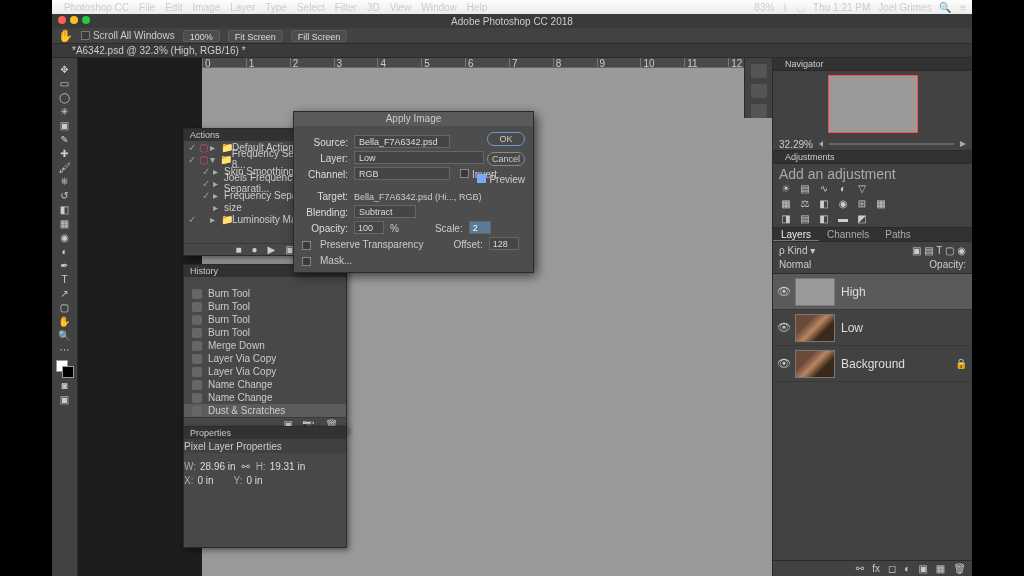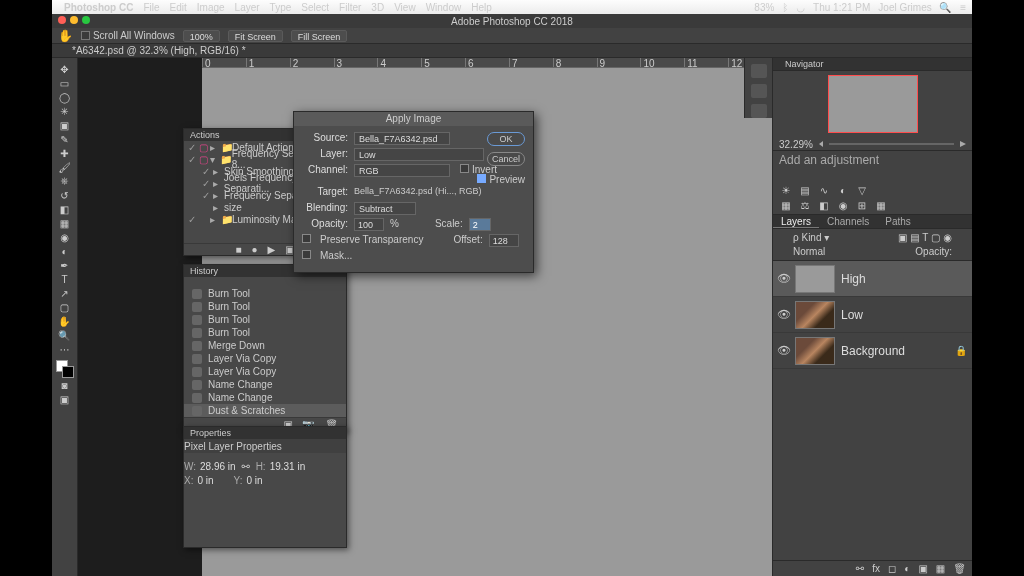--- a/index.html
+++ b/index.html
@@ -94,7 +94,7 @@
 
 <div class="mac-menubar">
   <span class="apple"></span>
-  <span class="mi" style="font-weight:700">Photoshop CC</span>
+  <span class="mi" style="font-weight:400">Photoshop CC</span>
   <span class="mi">File</span>
   <span class="mi">Edit</span>
   <span class="mi">Image</span>

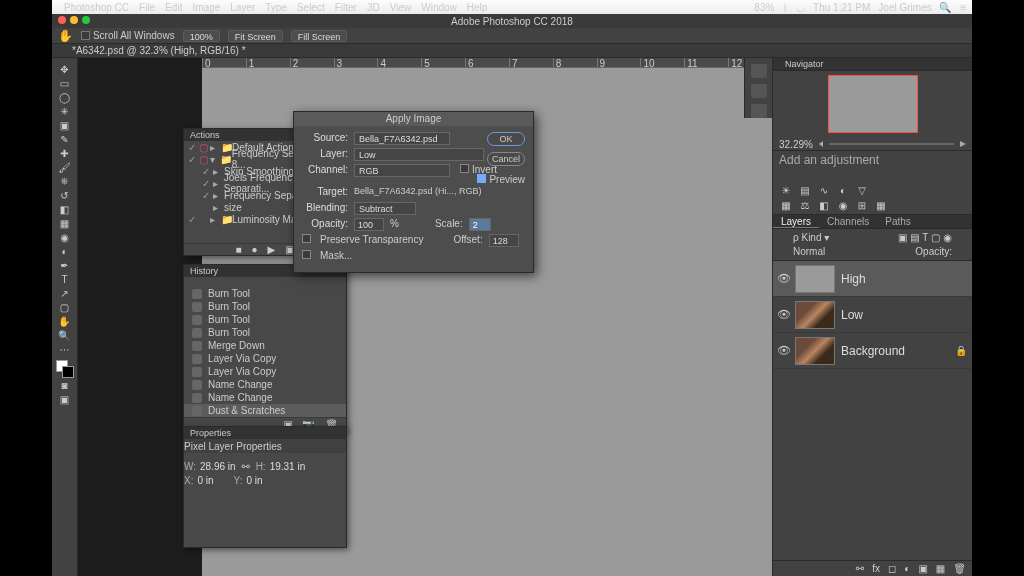--- a/index.html
+++ b/index.html
@@ -77,7 +77,7 @@
 .dialog{left:293px;top:111px;width:241px;background:#4d4d4d;box-shadow:3px 3px 10px rgba(0,0,0,.6)}
 .dialog .dtitle{height:14px;background:#5a5a5a;text-align:center;font-size:10px;line-height:14px}
 .dialog .dbody{padding:6px 8px;position:relative}
-.drow{display:flex;align-items:flex-start;height:16px;gap:6px;font-size:9px}
+.drow{display:flex;align-items:flex-end;height:16px;gap:6px;font-size:9px}
 .drow .dlbl{width:46px;text-align:right;color:#ddd}
 .drow .dsel{flex:1;height:13px;background:#454545;border:1px solid #666;padding:0 4px;line-height:12px;font-size:9px;color:#ddd;max-width:96px}
 .drow .dsel.short{max-width:62px}

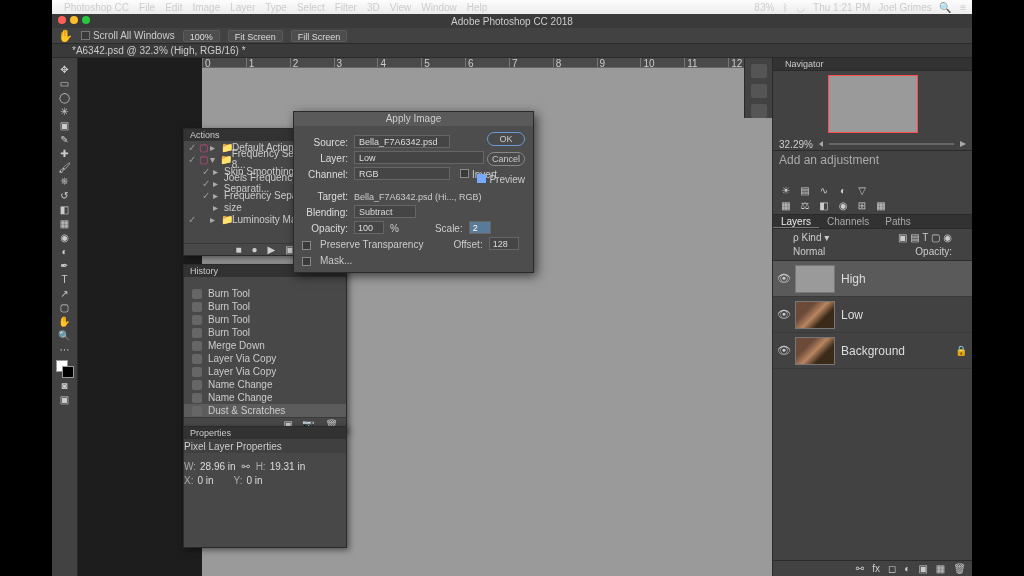--- a/index.html
+++ b/index.html
@@ -207,6 +207,7 @@
           <span class="tri" style="border-left:6px solid #aaa"></span>
         </div>
       </div>
+      <div class="phead">Adjustments</div>
       <div class="adjustments">
         <div class="label">Add an adjustment</div>
         <div class="adjrow">

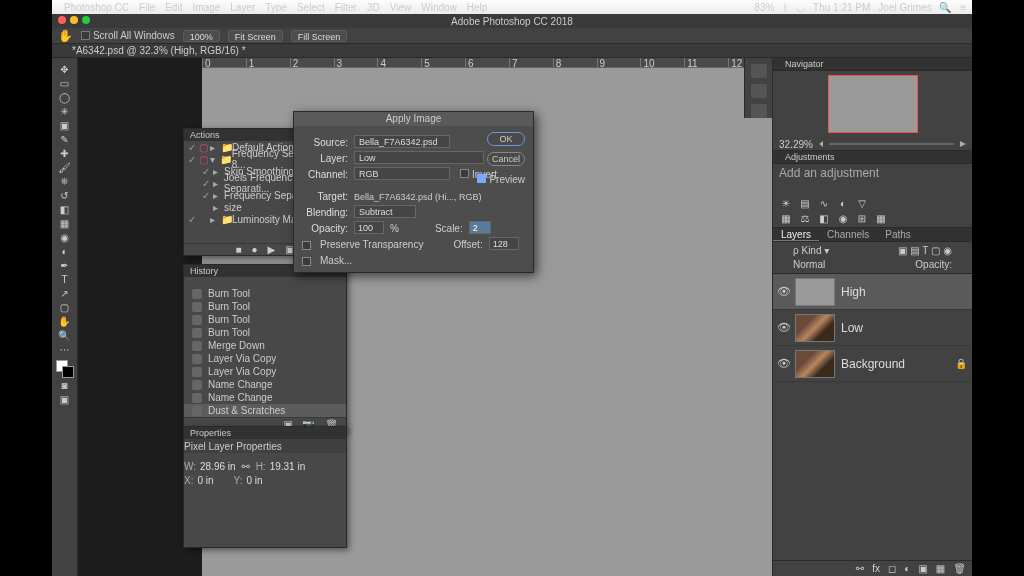--- a/index.html
+++ b/index.html
@@ -38,7 +38,7 @@
 .navzoom{position:absolute;bottom:0;left:0;right:0;height:12px;display:flex;align-items:center;padding:0 6px;gap:6px;font-size:8px}
 .navzoom .tri{width:0;height:0;border-top:3px solid transparent;border-bottom:3px solid transparent}
 .adjustments{height:64px;border-bottom:1px solid #2a2a2a;padding:2px 6px}
-.adjustments .label{font-size:12px;color:#aaa;margin-bottom:17px}
+.adjustments .label{font-size:14px;color:#aaa;margin-bottom:0}
 .adjrow{display:flex;gap:5px;margin-bottom:3px}
 .adjrow span{width:14px;height:12px;display:flex;align-items:center;justify-content:center;font-size:10px;color:#ccc}
 .layershead{background:#323232;height:14px;display:flex;align-items:center;border-bottom:1px solid #2a2a2a}

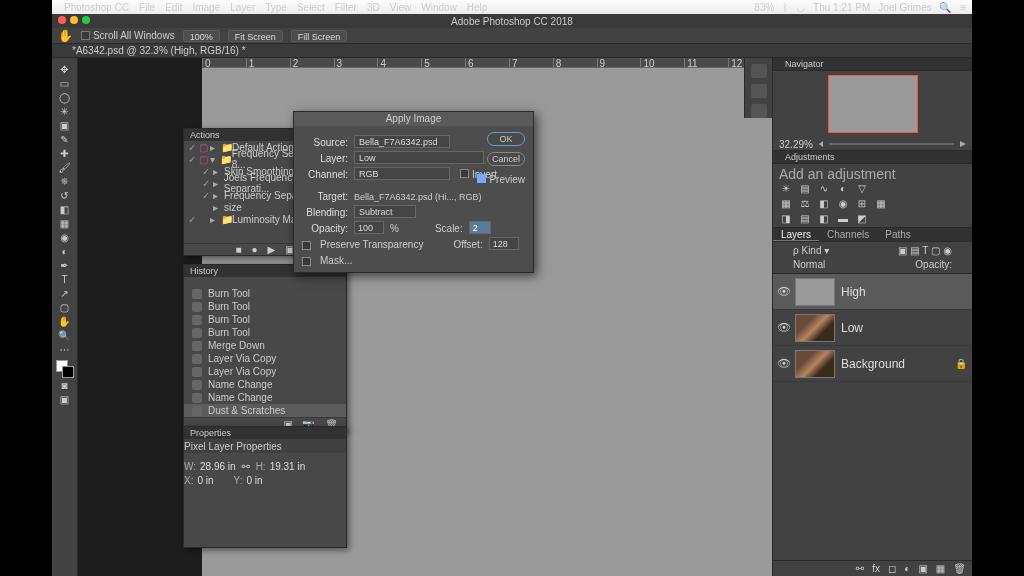--- a/index.html
+++ b/index.html
@@ -44,7 +44,7 @@
 .layershead{background:#323232;height:14px;display:flex;align-items:center;border-bottom:1px solid #2a2a2a}
 .layershead span{padding:0 8px;font-size:10px;color:#aaa}
 .layershead span.act{color:#eee;border-bottom:1px solid #777}
-.layerctl{height:32px;border-bottom:1px solid #2a2a2a;padding:3px 20px;font-size:8px;color:#888}
+.layerctl{height:32px;border-bottom:1px solid #2a2a2a;padding:3px 6px;font-size:8px;color:#888}
 .layerctl .row{display:flex;justify-content:space-between;margin-bottom:3px}
 .layer{height:36px;display:flex;align-items:center;border-bottom:1px solid #393939;padding:0 4px;gap:6px}
 .layer.sel{background:#5a5a5a}

